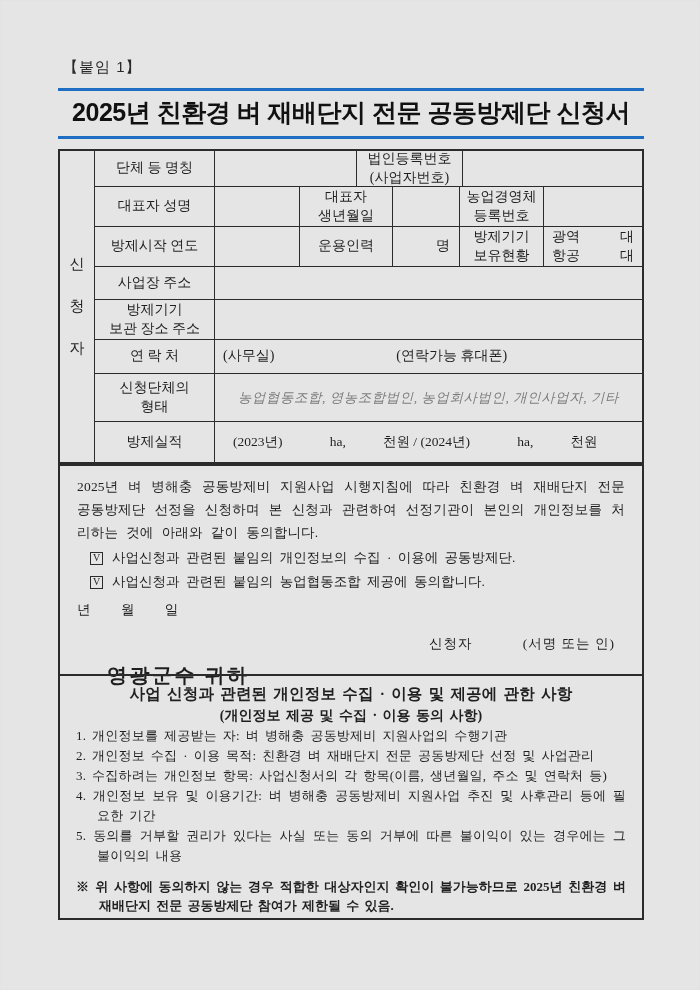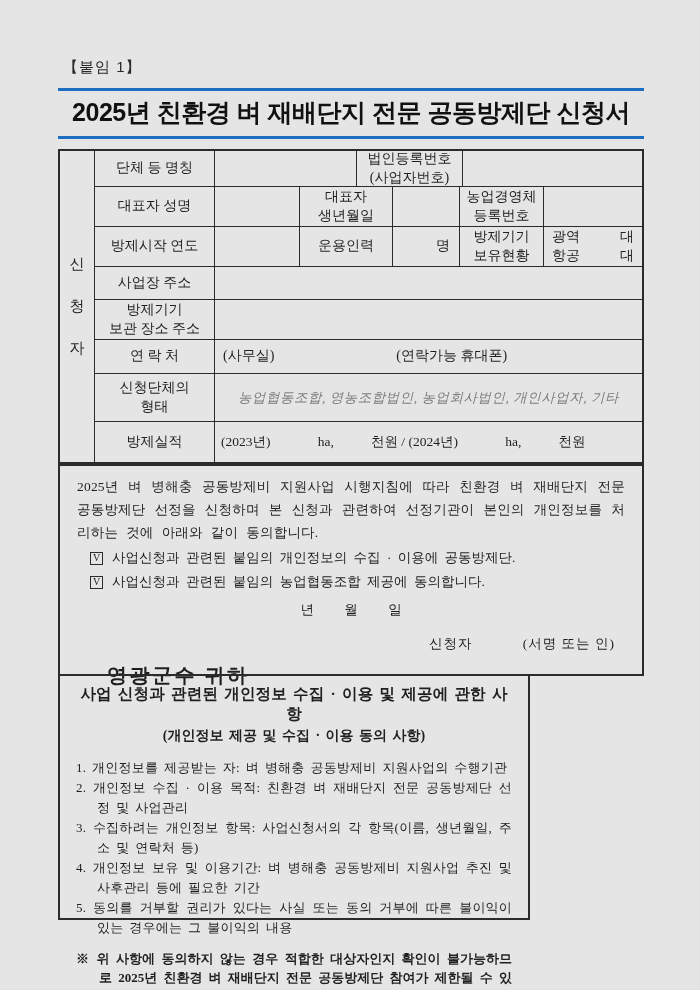--- a/index.html
+++ b/index.html
@@ -51,7 +51,7 @@
   .grow { flex:1 1 auto; }
   .r1 { height:36px; } .r2 { height:40px; } .r3 { height:40px; }
   .r4 { height:33px; } .r5 { height:40px; } .r6 { height:34px; }
-  .r7 { height:48px; } .r8 { height:40px; }
+  .r7 { height:48px; } .r8 { height:40px;gap:12px; }
   .w142 { flex:0 0 142px; } .w106 { flex:0 0 106px; }
   .w85 { flex:0 0 85px; } .w93 { flex:0 0 93px; }
   .w67 { flex:0 0 67px; } .w84 { flex:0 0 84px; }

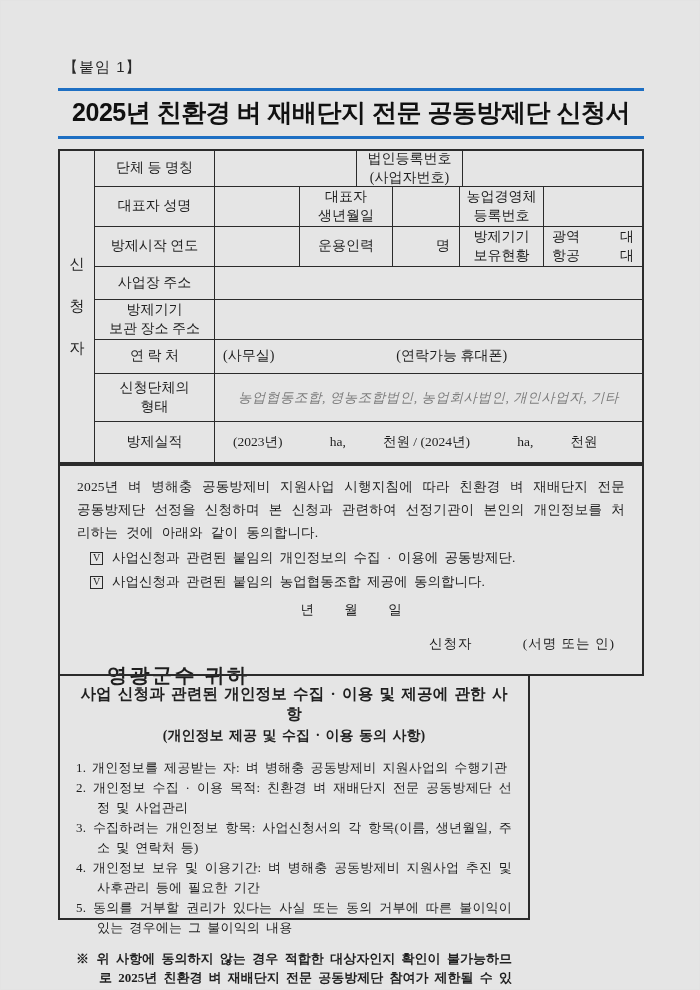--- a/index.html
+++ b/index.html
@@ -77,7 +77,7 @@
     width:13px; height:13px; border:1px solid #2b2b2b; margin-right:9px;
     font-size:10px; font-family:"Liberation Serif", serif; flex:0 0 13px;
   }
-  .date-line { margin-top:9px; text-align:center; font-size:13.5px; line-height:18px; white-space:pre; }
+  .date-line { margin-top:9px; font-size:13.5px; line-height:18px; white-space:pre; }
   .signer-line { margin-top:16px; display:flex; font-size:13.5px; line-height:18px; padding-right:10px; }
   .signer-label { margin-left:352px; letter-spacing:1px; }
   .sign-note { margin-left:auto; letter-spacing:1px; }

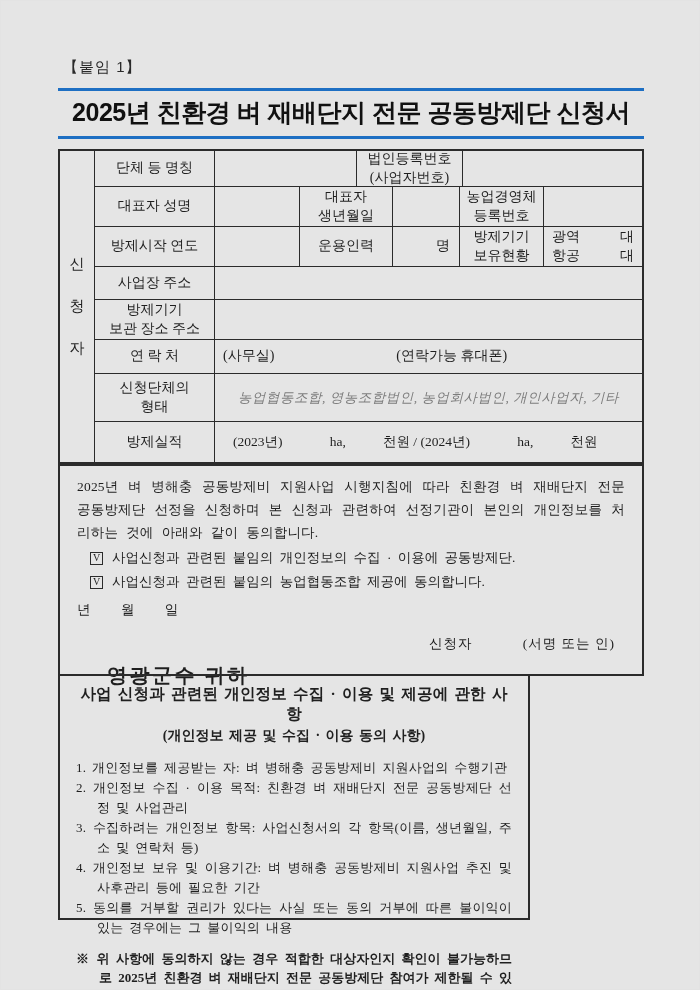--- a/index.html
+++ b/index.html
@@ -85,7 +85,7 @@
 
   
   .info-box {
-    position:absolute; left:0; top:673px; width:472px; height:246px;
+    position:absolute; left:0; top:673px; width:586px; height:246px;
     border:2px solid #2b2b2b; padding:8px 16px 0 16px;
   }
   .info-title { text-align:center; font-weight:bold; font-size:15.5px; line-height:20px; word-spacing:2px; letter-spacing:0.2px; }

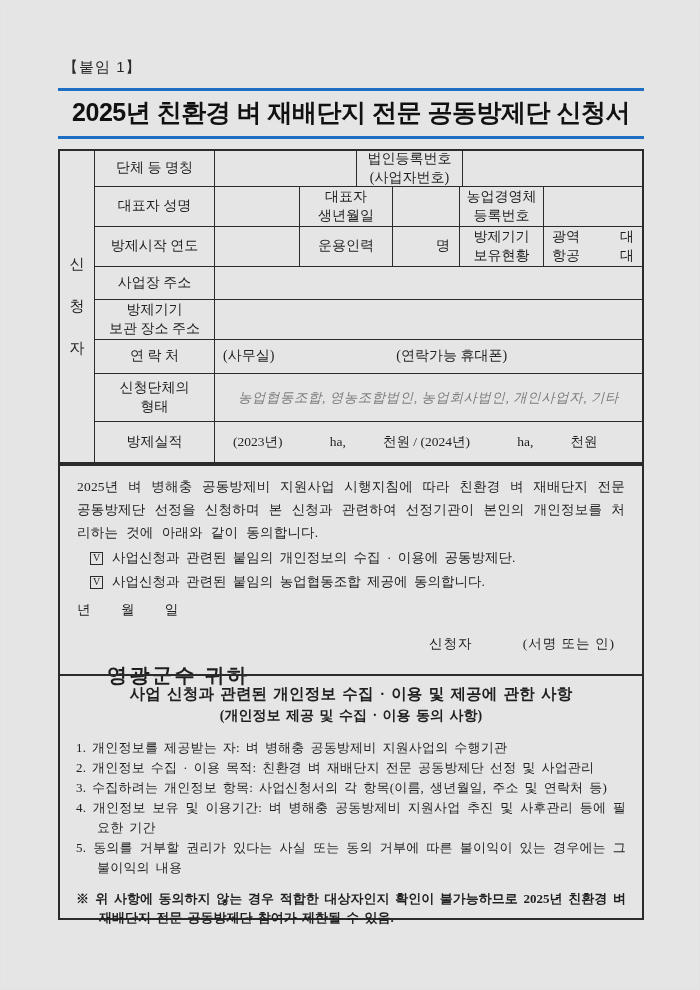--- a/index.html
+++ b/index.html
@@ -90,7 +90,7 @@
   }
   .info-title { text-align:center; font-weight:bold; font-size:15.5px; line-height:20px; word-spacing:2px; letter-spacing:0.2px; }
   .info-subtitle { text-align:center; font-weight:bold; font-size:14px; line-height:20px; margin-top:2px; word-spacing:2px; }
-  .info-list { margin-top:12px; list-style:none; }
+  .info-list { list-style:none; }
   .info-item {
     font-size:13px; line-height:20px; padding-left:21px; text-indent:-21px;
     word-spacing:2.5px; letter-spacing:0.2px; text-align:justify;

